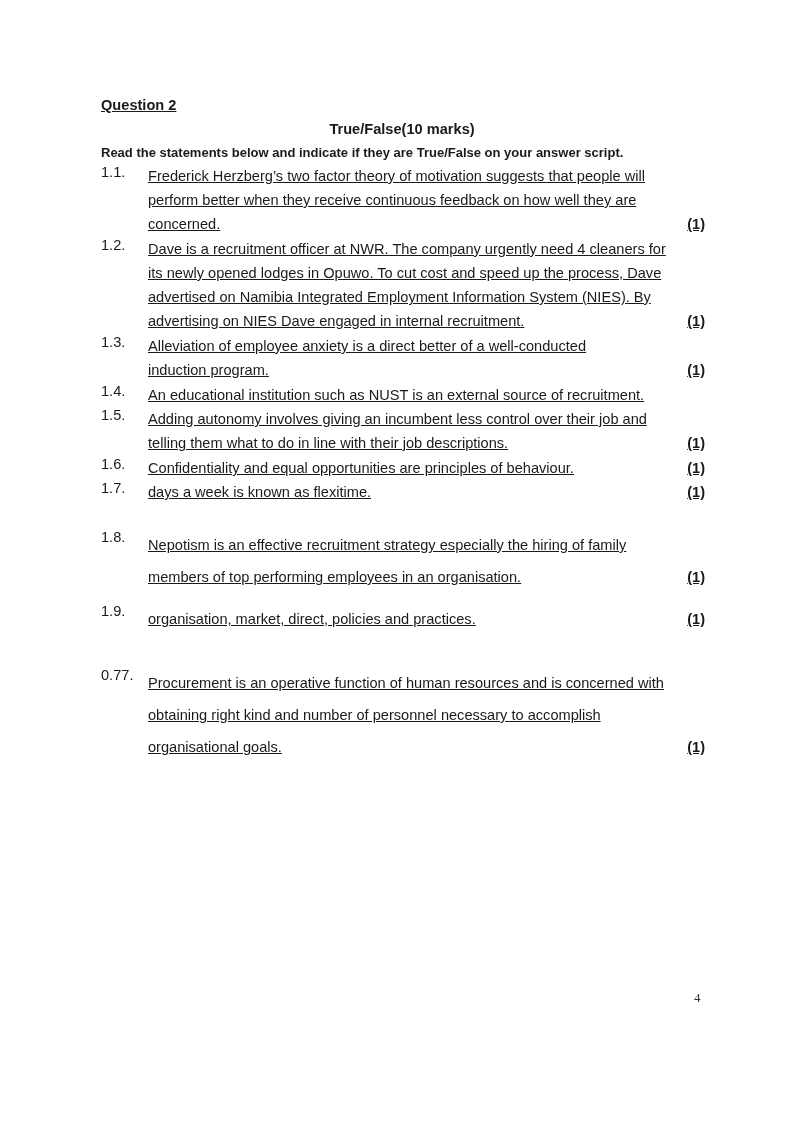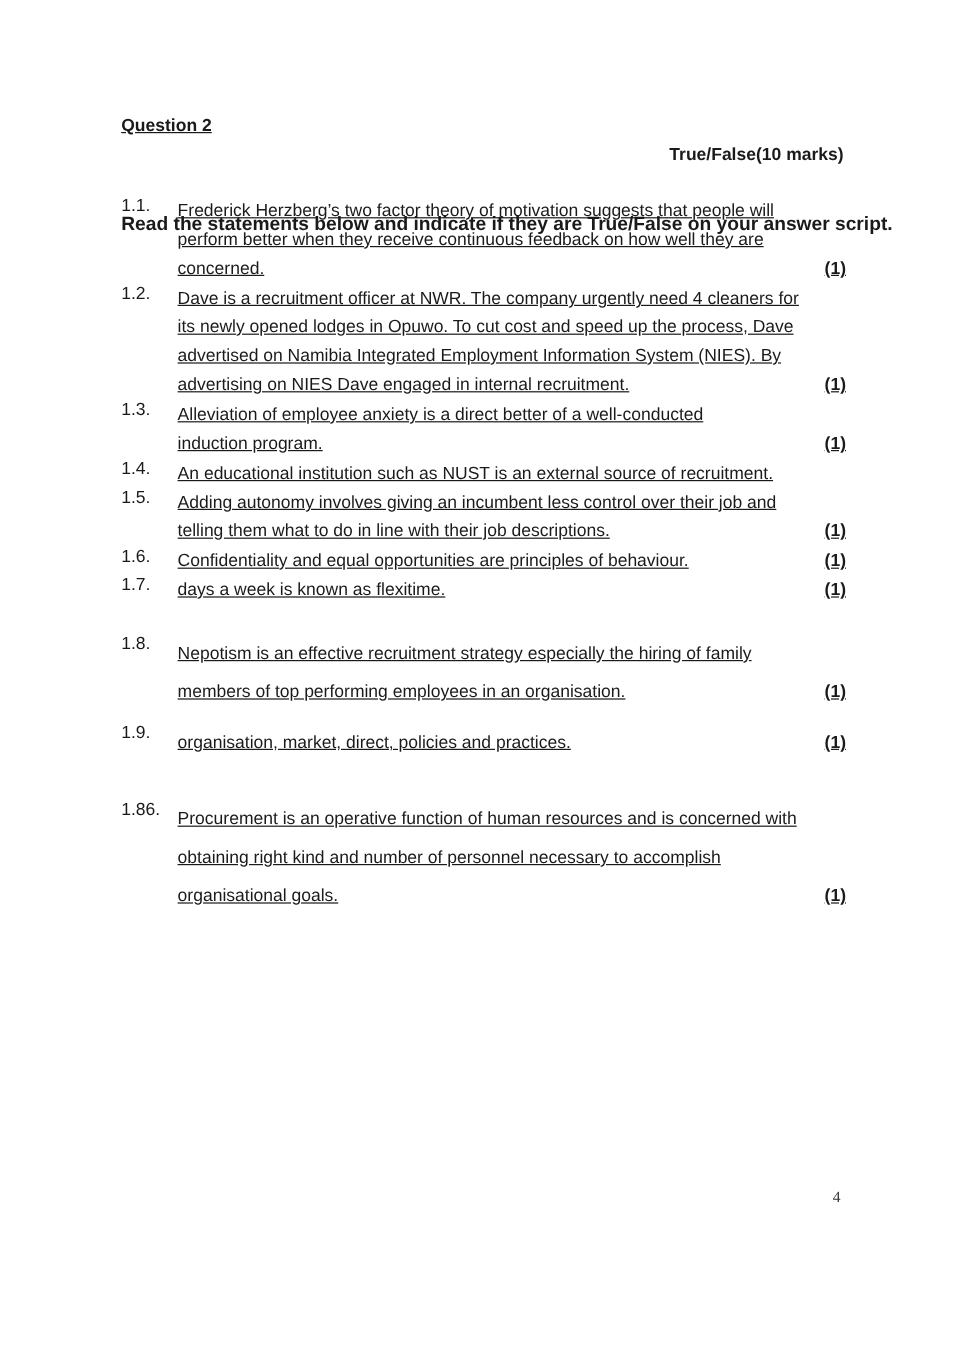--- a/index.html
+++ b/index.html
@@ -9,7 +9,7 @@
     .block { position: absolute; left: 101px; width: 602px; font-size: 14.6px; line-height: 24px; }
     .b { font-weight: bold; }
     .u { text-decoration: underline; }
-    .row { display: flex; justify-content: flex-end; }
+    .row { display: flex; justify-content: center; }
     .item { position: absolute; left: 101px; width: 604px; font-size: 14.6px; }
     .num { position: absolute; left: 0; top: 0; width: 46px; }
     .txt { position: absolute; left: 47px; right: 0; top: 0; text-align: justify; }

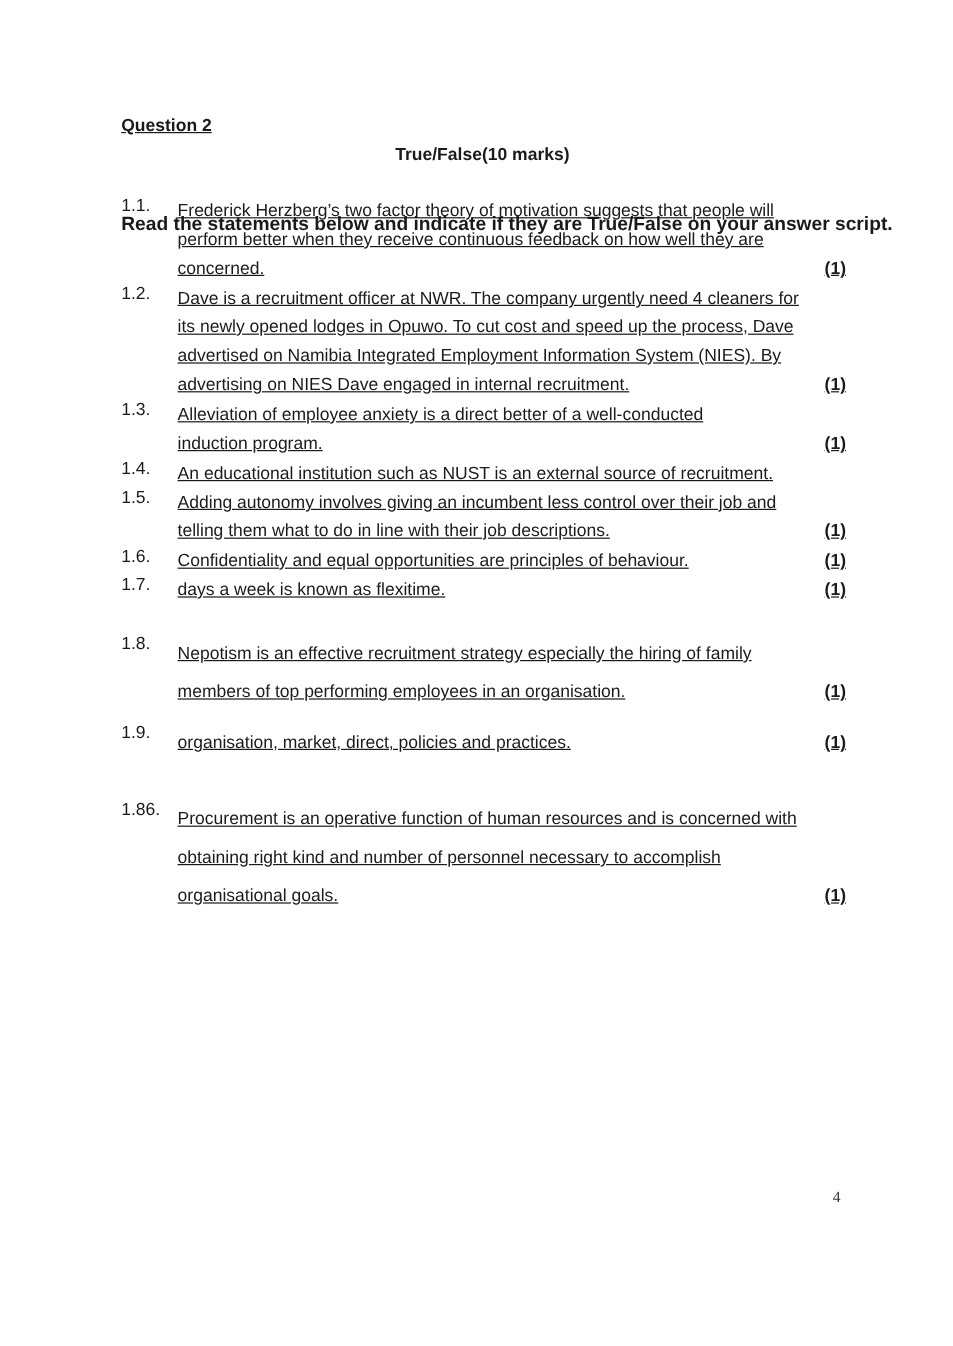--- a/index.html
+++ b/index.html
@@ -28,7 +28,7 @@
       <span>True/False</span>
       <span>(10 marks)</span>
     </div>
-    <div class="b" style="white-space:nowrap; font-size:16px;margin-top:35px;">Read the statements below and indicate if they are True/False on your answer script.</div>
+    <div class="b" style="white-space:nowrap; font-size:13px;">Read the statements below and indicate if they are True/False on your answer script.</div>
   </div>
 
   <div class="item" style="top:164px;">

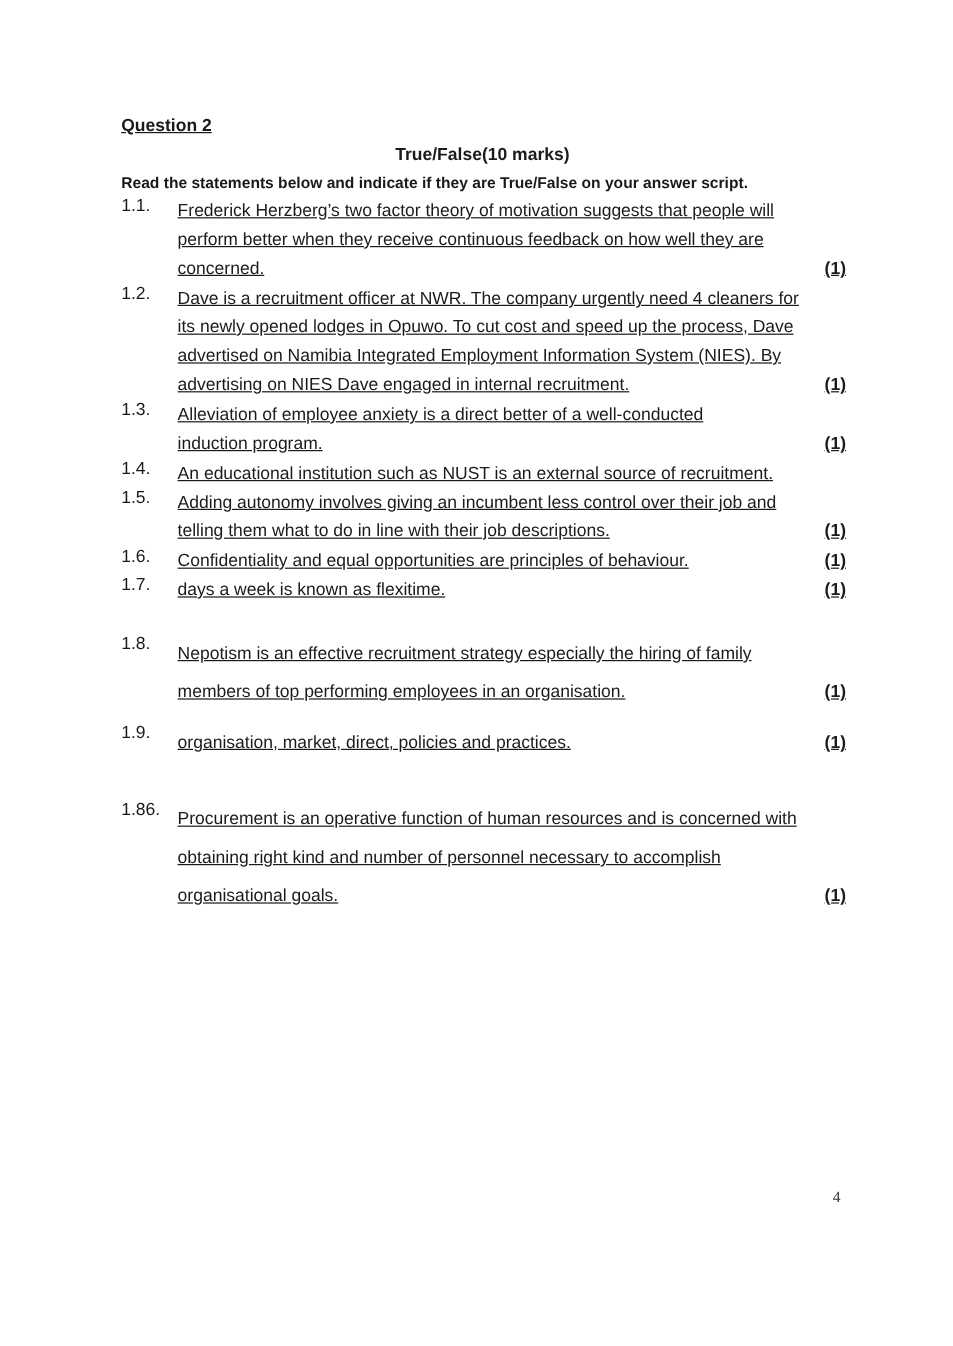--- a/index.html
+++ b/index.html
@@ -145,7 +145,7 @@
   </div>
 
   <div class="item" style="top:667px;">
-    <span class="num">1.86.</span>
+    <span class="num">0.77.</span>
     <div class="txt" style="line-height:32px;">
       <div class="line">
           <span>Procurement is an operative function of human resources and is concerned with</span>

